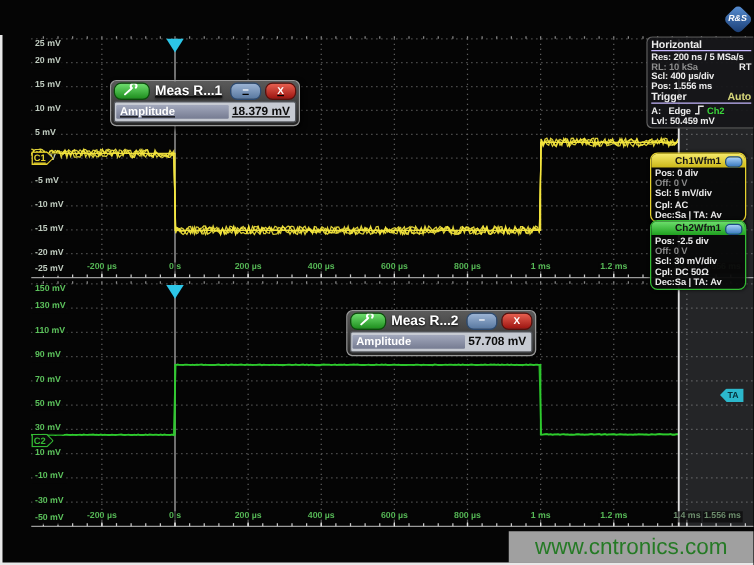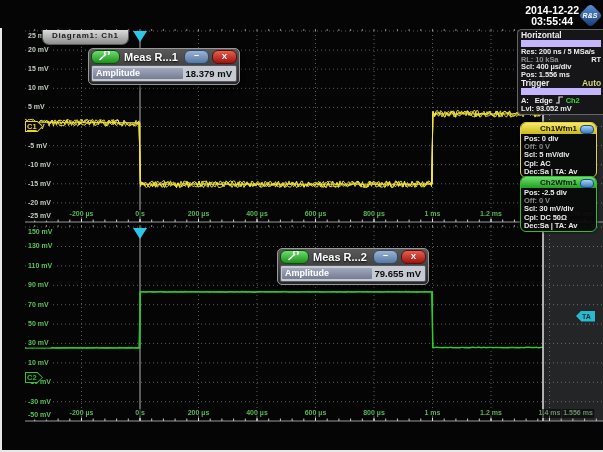--- a/index.html
+++ b/index.html
@@ -368,10 +368,6 @@
       <span class="xlab" style="left: 578px; top: 409px; color: rgb(109, 141, 109);">1.556 ms</span>
     </div>
 
-  <div class="datetime">
-    <div>2014-12-22</div>
-    <div>03:55:44</div>
-  </div>
   <div class="logo">
     <div class="diamond"></div>
     <div class="txt">R&amp;S</div>

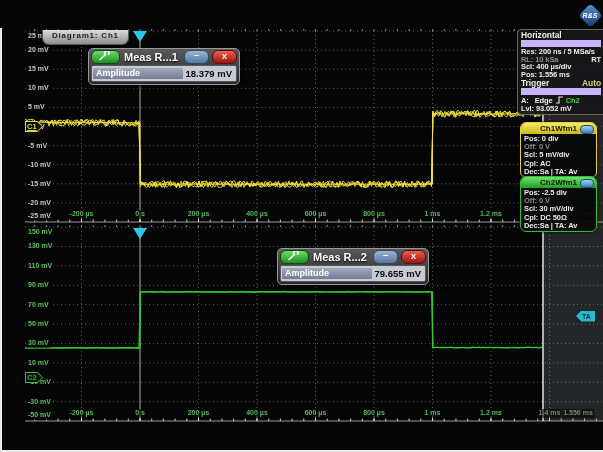--- a/index.html
+++ b/index.html
@@ -373,7 +373,6 @@
     <div class="txt">R&amp;S</div>
   </div>
 
-  <div class="diag-tab" id="tab1">Diagram1: Ch1</div>
 
   <div class="trig-tri" id="tri1"></div>
   <div class="trig-tri" id="tri2"></div>

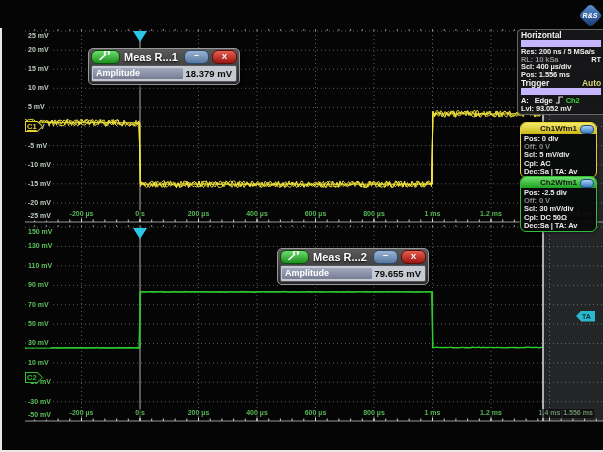--- a/index.html
+++ b/index.html
@@ -36,7 +36,7 @@
   .mval{flex:1;text-align:right;color:#0c0c0c;font-weight:bold;font-size:9.5px;padding-right:4px;white-space:nowrap;}
   .info{position:absolute;left:517px;top:29px;width:86px;background:rgba(22,22,25,.93);border:1px solid #666;border-right:none;border-radius:5px 0 0 5px;padding:1px 2px 2px 3px;color:#ececec;box-sizing:border-box;}
   .irow{display:flex;justify-content:space-between;font-size:7.5px;font-weight:bold;line-height:7.7px;white-space:nowrap;letter-spacing:-0.1px;}
-  .ihead{font-size:8.5px;line-height:9px;border-bottom:7px solid #c4b5fd;margin-bottom:1px;}
+  .ihead{font-size:8.5px;line-height:9px;border-bottom:1px solid #c4b5fd;margin-bottom:1px;}
   .dimtx{color:#8e8e8e;}
   .autotx{color:#d6d67a;}
   .ch2tx{color:#3ad43a;}

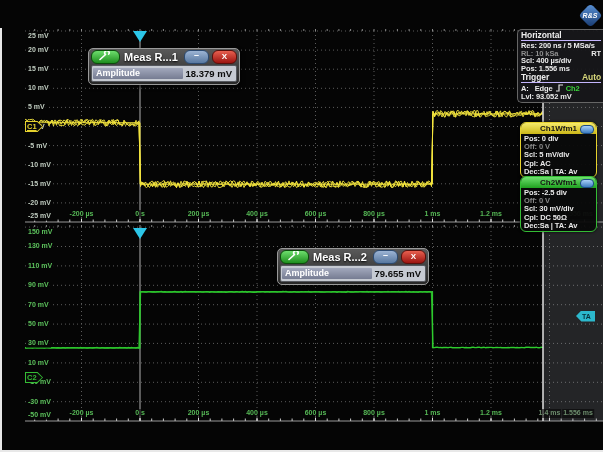--- a/index.html
+++ b/index.html
@@ -23,7 +23,7 @@
   .chmark span{position:absolute;left:2px;top:1px;font-size:7.5px;font-weight:bold;line-height:9px;}
   .ta-mark{position:absolute;left:576px;width:17px;height:11px;clip-path:polygon(0 50%,28% 0,100% 0,100% 100%,28% 100%);background:#2cb8cc;color:#06323c;font-size:7px;font-weight:bold;text-align:center;line-height:11px;padding-left:2px;}
   .meas{position:absolute;width:146px;background:linear-gradient(#5a5a5a,#262626);border:1px solid #9a9a9a;border-radius:5px;box-shadow:1px 2px 4px rgba(0,0,0,.8);padding:1px 2px 2px;}
-  #meas1{left:88px;top:48px;}
+  #meas1{left:88px;top:64px;text-decoration:underline;}
   #meas2{left:277px;top:248px;}
   .mtitle{display:flex;align-items:center;height:14px;gap:3px;}
   .wrench{width:27px;height:12px;border-radius:6px;background:linear-gradient(#6ede6e,#1e8e1e);border:1px solid #0b4d0b;position:relative;flex:none;}

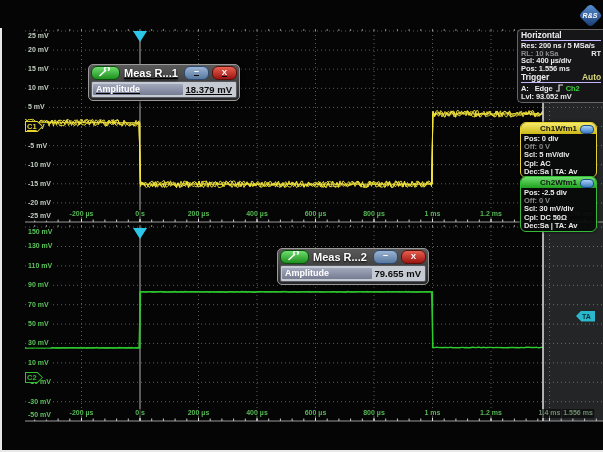--- a/index.html
+++ b/index.html
@@ -450,7 +450,7 @@
           </svg> <span class="ch2tx">Ch2</span></span>
       </div>
     <div class="irow">
-        <span>Lvl: 93.052 mV</span>
+        <span>Lvl: 50.459 mV</span>
       </div>
   </div>
 

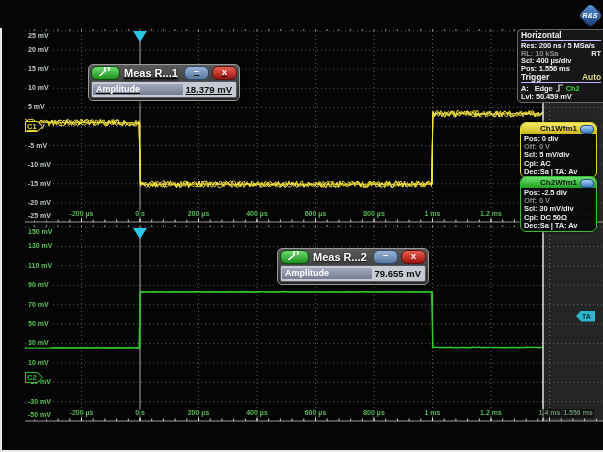--- a/index.html
+++ b/index.html
@@ -419,7 +419,7 @@
     </div>
     <div class="mbody">
       <div class="mlab">Amplitude</div>
-      <div class="mval">79.655 mV</div>
+      <div class="mval">57.708 mV</div>
     </div>
   </div>
 

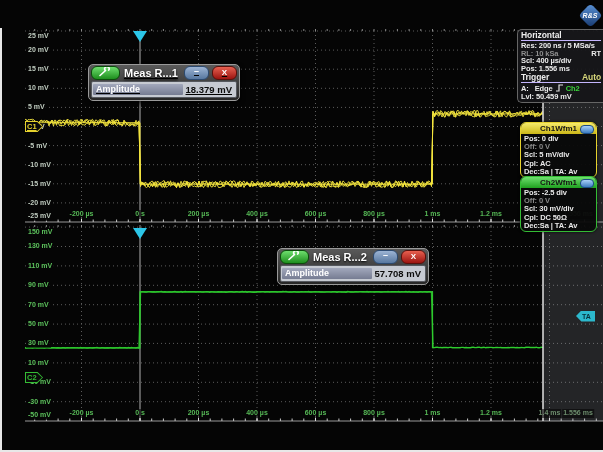--- a/index.html
+++ b/index.html
@@ -382,7 +382,7 @@
     <div class="inner"></div>
     <span style="color:#e6d22e;text-decoration:underline;">C1</span>
   </div>
-  <div class="chmark" id="cm2" style="top: 372px;">
+  <div class="chmark" id="cm2" style="top: 347px;">
     <div class="outer" style="background:#34bc34;"></div>
     <div class="inner"></div>
     <span style="color:#34bc34;">C2</span>

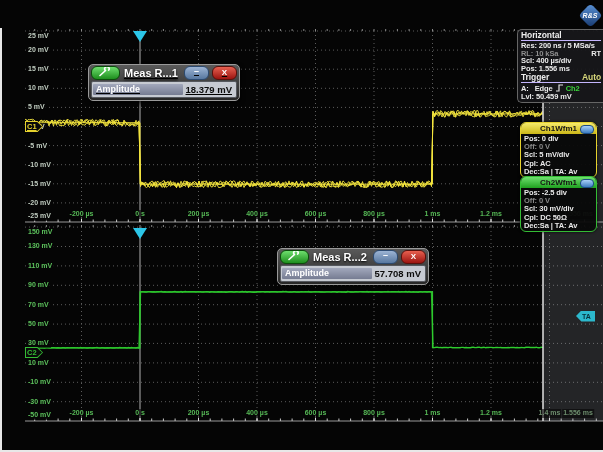--- a/index.html
+++ b/index.html
@@ -475,6 +475,9 @@
       </div>
   </div>
 
+  <div class="watermark">
+    <span>www.cntronics.com</span>
+  </div>
 
   <div class="edgeL"></div>
   <div class="edgeB"></div>

